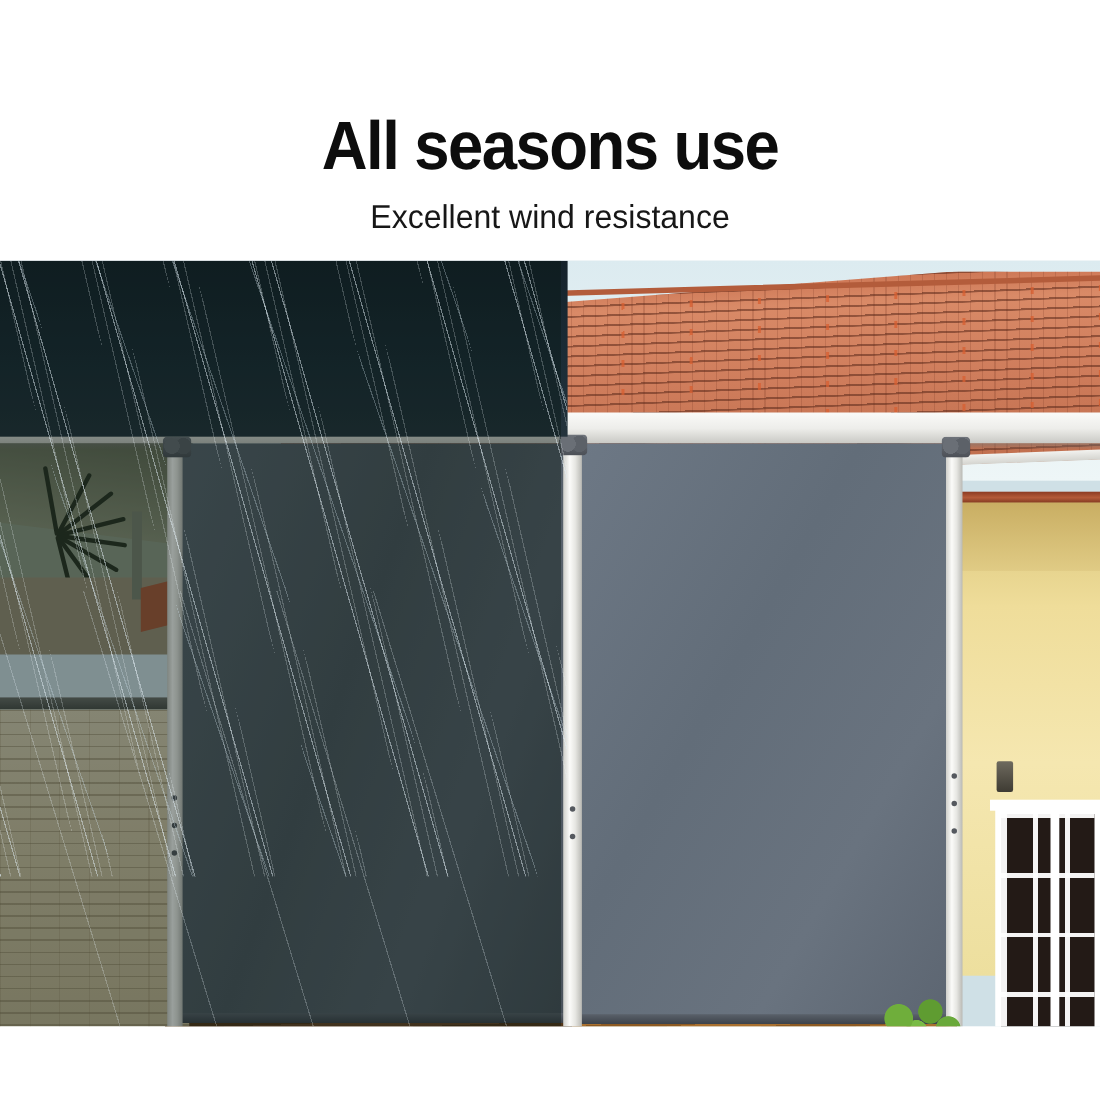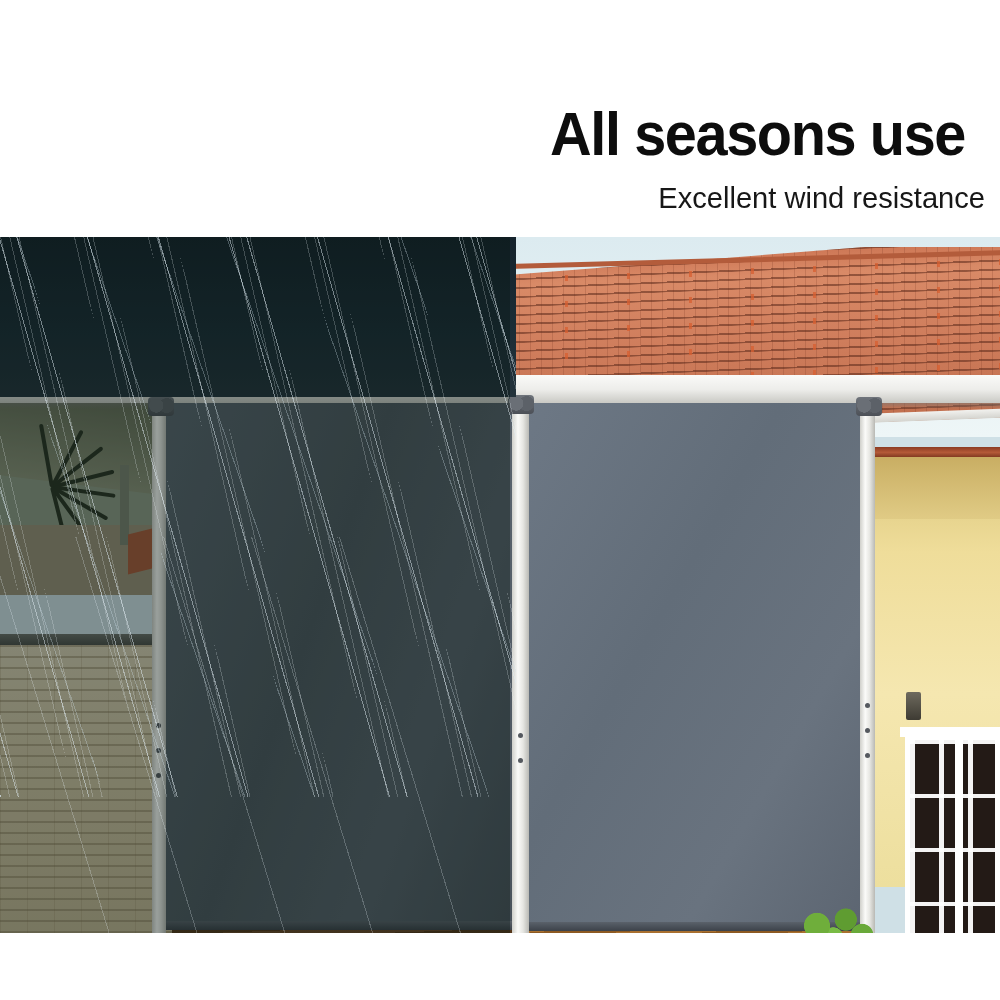--- a/index.html
+++ b/index.html
@@ -12,7 +12,7 @@
   .page{position:relative;width:1000px;height:1000px;background:#fff;overflow:hidden;}
 
   
-  .header{position:absolute;left:0;top:0;width:1000px;height:237px;background:#fff;text-align:right;}
+  .header{position:absolute;left:0;top:0;width:1000px;height:237px;background:#fff;text-align:center;}
   .headline{
     position:absolute;left:0;right:0;top:103px;
     font-size:62px;font-weight:bold;color:#0d0d0d;

